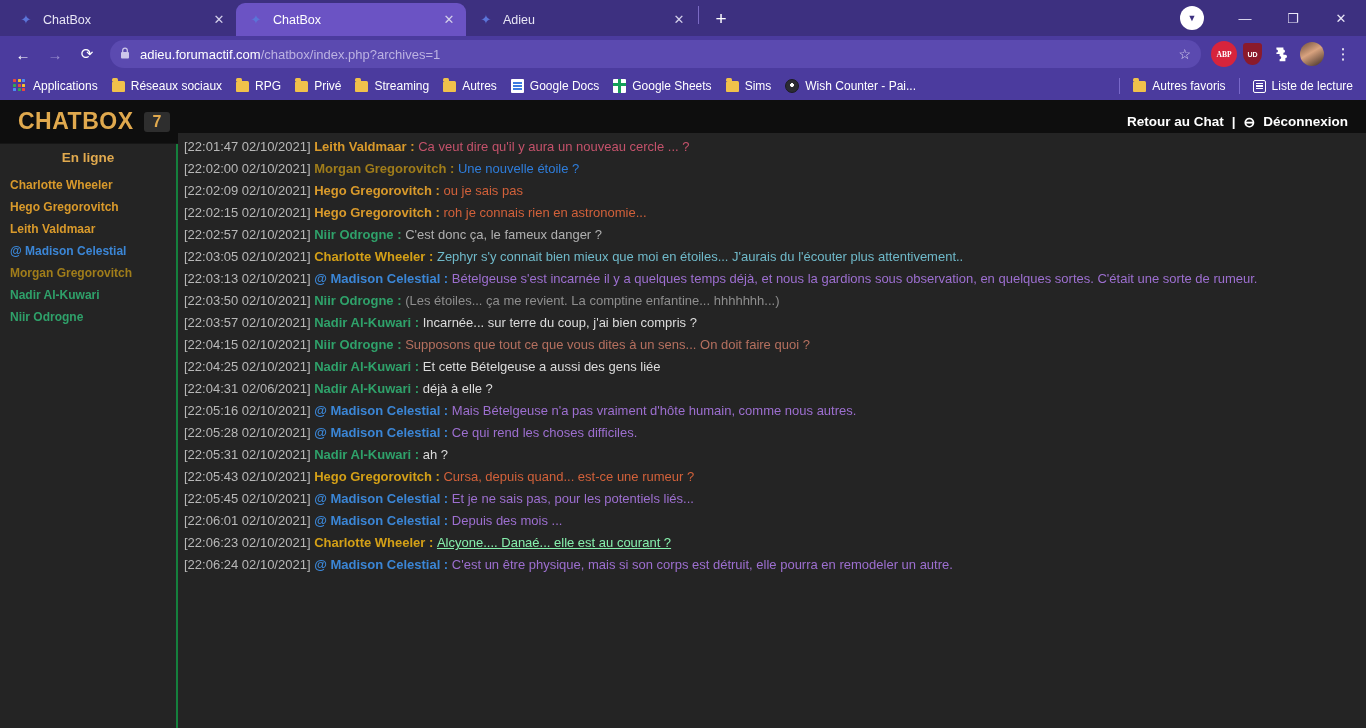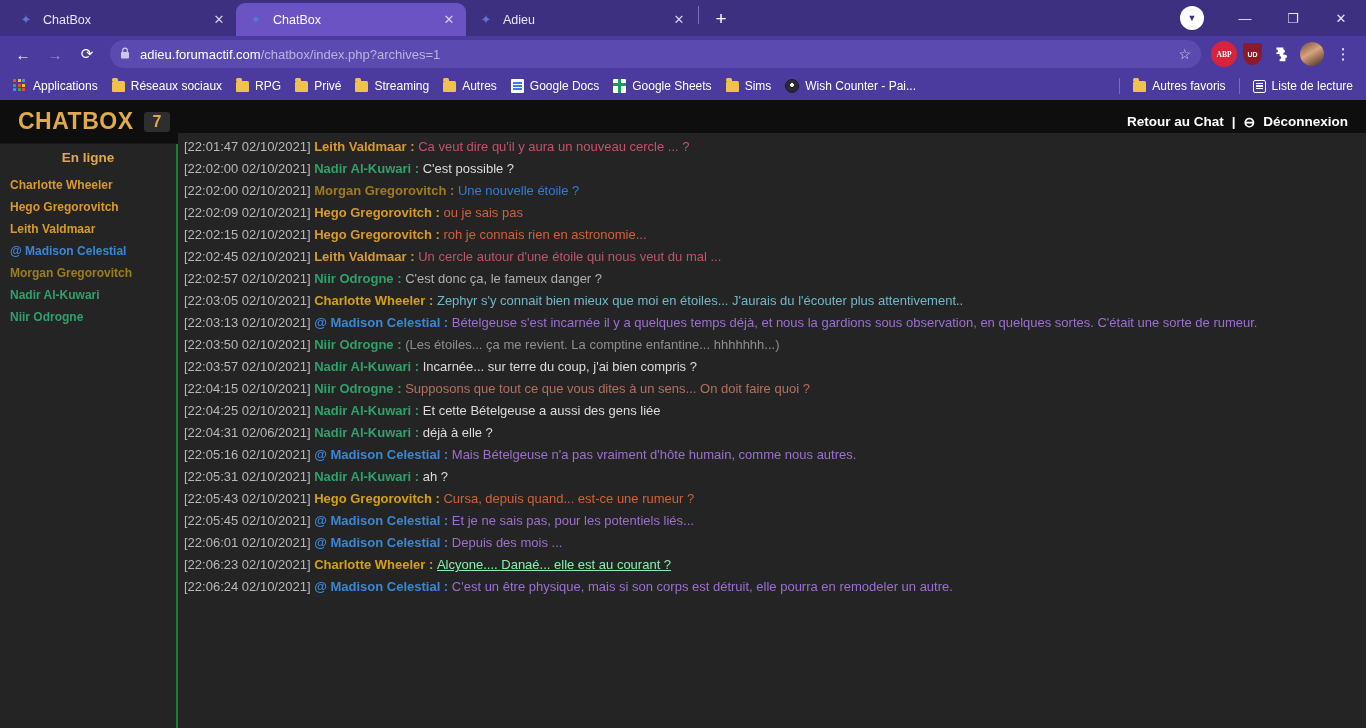--- a/index.html
+++ b/index.html
@@ -374,7 +374,6 @@
 
       <div class="cb-messages" id="message-list" style="margin-top: -11px;">
           <div class="msg"><span class="ts">[22:01:47 02/10/2021]</span> <span class="who" style="color: rgb(217, 154, 43);">Leith Valdmaar</span><span class="colon" style="color: rgb(217, 154, 43);"> : </span><span class="txt" style="color: rgb(196, 82, 107);">Ca veut dire qu'il y aura un nouveau cercle ... ?</span></div>
-          <div class="msg"><span class="ts">[22:02:00 02/10/2021]</span> <span class="who" style="color: rgb(47, 161, 106);">Nadir Al-Kuwari</span><span class="colon" style="color: rgb(47, 161, 106);"> : </span><span class="txt" style="color: rgb(220, 220, 220);">C'est possible ?</span></div>
           <div class="msg"><span class="ts">[22:02:00 02/10/2021]</span> <span class="who" style="color: rgb(160, 125, 26);">Morgan Gregorovitch</span><span class="colon" style="color: rgb(160, 125, 26);"> : </span><span class="txt" style="color: rgb(46, 125, 219);">Une nouvelle étoile ?</span></div>
           <div class="msg"><span class="ts">[22:02:09 02/10/2021]</span> <span class="who" style="color: rgb(217, 154, 43);">Hego Gregorovitch</span><span class="colon" style="color: rgb(217, 154, 43);"> : </span><span class="txt" style="color: rgb(210, 97, 58);">ou je sais pas</span></div>
           <div class="msg"><span class="ts">[22:02:15 02/10/2021]</span> <span class="who" style="color: rgb(217, 154, 43);">Hego Gregorovitch</span><span class="colon" style="color: rgb(217, 154, 43);"> : </span><span class="txt" style="color: rgb(210, 97, 58);">roh je connais rien en astronomie...</span></div>

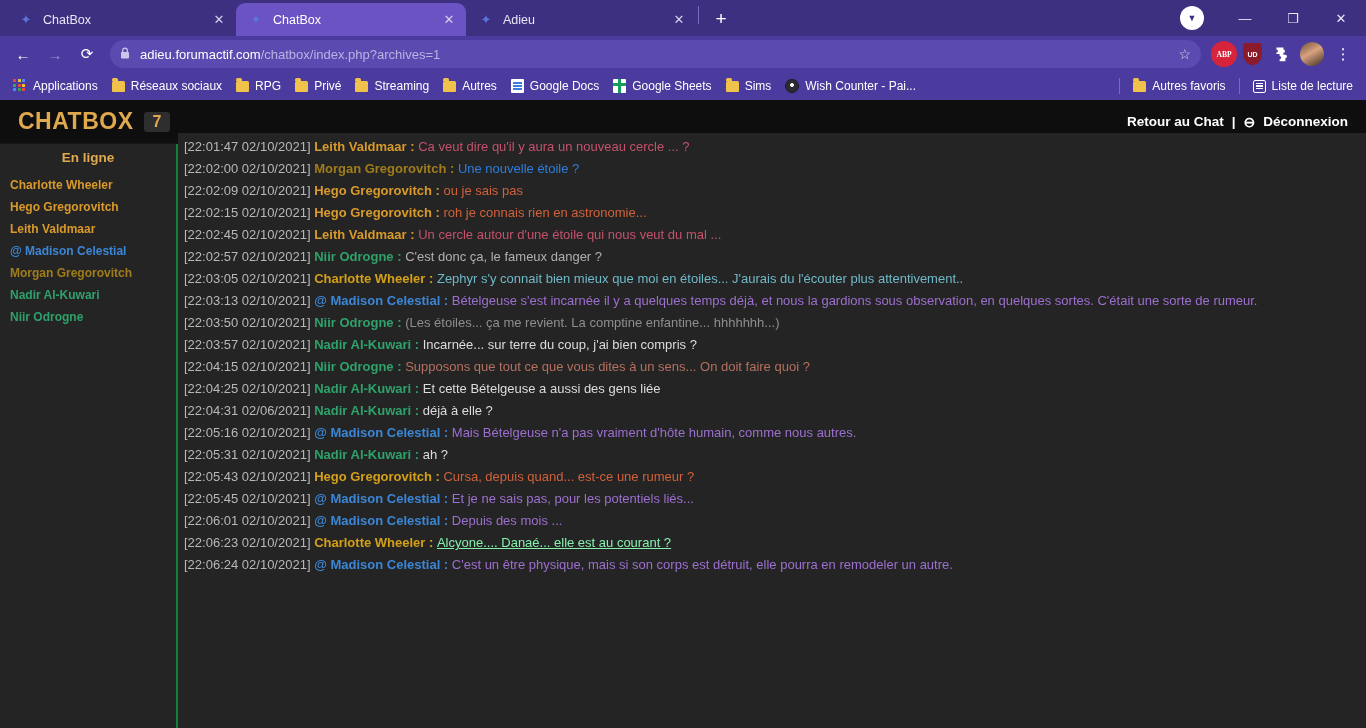--- a/index.html
+++ b/index.html
@@ -377,7 +377,6 @@
           <div class="msg"><span class="ts">[22:02:00 02/10/2021]</span> <span class="who" style="color: rgb(160, 125, 26);">Morgan Gregorovitch</span><span class="colon" style="color: rgb(160, 125, 26);"> : </span><span class="txt" style="color: rgb(46, 125, 219);">Une nouvelle étoile ?</span></div>
           <div class="msg"><span class="ts">[22:02:09 02/10/2021]</span> <span class="who" style="color: rgb(217, 154, 43);">Hego Gregorovitch</span><span class="colon" style="color: rgb(217, 154, 43);"> : </span><span class="txt" style="color: rgb(210, 97, 58);">ou je sais pas</span></div>
           <div class="msg"><span class="ts">[22:02:15 02/10/2021]</span> <span class="who" style="color: rgb(217, 154, 43);">Hego Gregorovitch</span><span class="colon" style="color: rgb(217, 154, 43);"> : </span><span class="txt" style="color: rgb(210, 97, 58);">roh je connais rien en astronomie...</span></div>
-          <div class="msg"><span class="ts">[22:02:45 02/10/2021]</span> <span class="who" style="color: rgb(217, 154, 43);">Leith Valdmaar</span><span class="colon" style="color: rgb(217, 154, 43);"> : </span><span class="txt" style="color: rgb(196, 82, 107);">Un cercle autour d'une étoile qui nous veut du mal ...</span></div>
           <div class="msg"><span class="ts">[22:02:57 02/10/2021]</span> <span class="who" style="color: rgb(47, 161, 106);">Niir Odrogne</span><span class="colon" style="color: rgb(47, 161, 106);"> : </span><span class="txt" style="color: rgb(176, 176, 176);">C'est donc ça, le fameux danger ?</span></div>
           <div class="msg"><span class="ts">[22:03:05 02/10/2021]</span> <span class="who" style="color: rgb(212, 160, 23);">Charlotte Wheeler</span><span class="colon" style="color: rgb(212, 160, 23);"> : </span><span class="txt" style="color: rgb(111, 185, 201);">Zephyr s'y connait bien mieux que moi en étoiles... J'aurais du l'écouter plus attentivement..</span></div>
           <div class="msg"><span class="ts">[22:03:13 02/10/2021]</span> <span class="who" style="color: rgb(59, 134, 214);">@ Madison Celestial</span><span class="colon" style="color: rgb(59, 134, 214);"> : </span><span class="txt" style="color: rgb(157, 111, 208);">Bételgeuse s'est incarnée il y a quelques temps déjà, et nous la gardions sous observation, en quelques sortes. C'était une sorte de rumeur.</span></div>

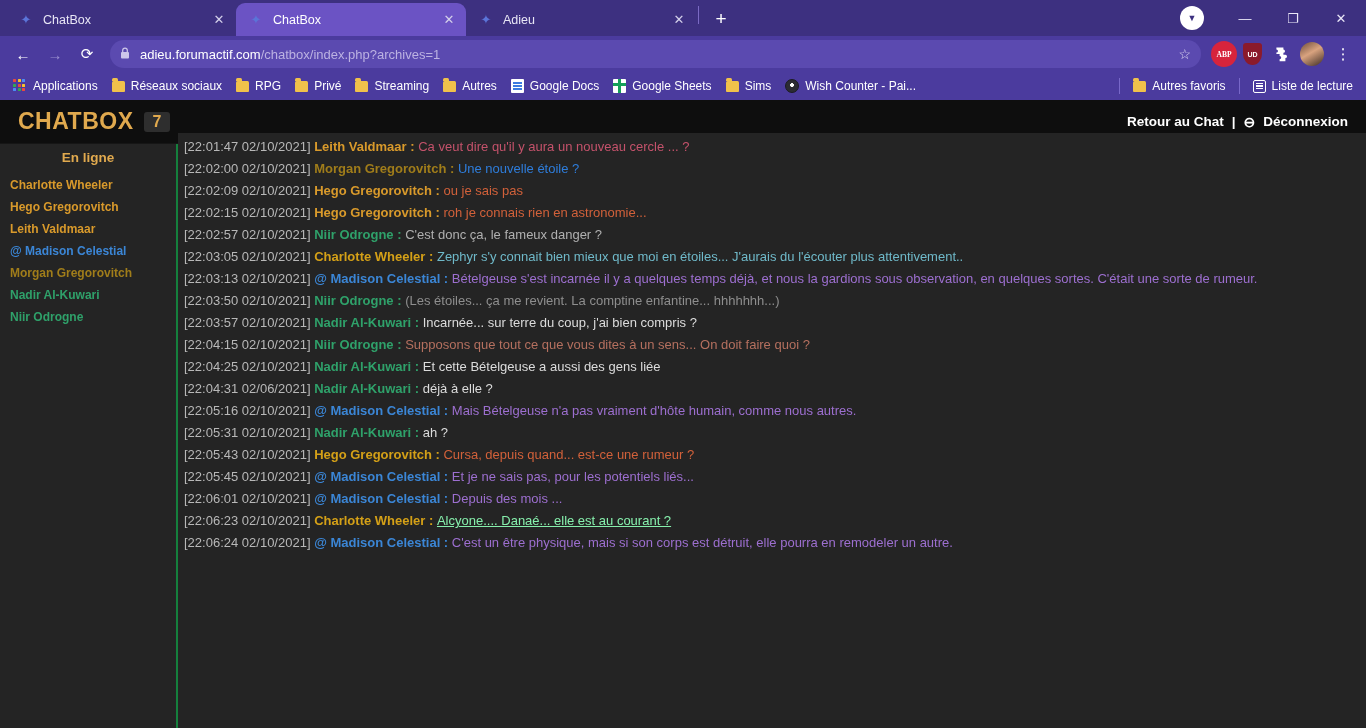--- a/index.html
+++ b/index.html
@@ -386,6 +386,7 @@
           <div class="msg"><span class="ts">[22:04:25 02/10/2021]</span> <span class="who" style="color: rgb(47, 161, 106);">Nadir Al-Kuwari</span><span class="colon" style="color: rgb(47, 161, 106);"> : </span><span class="txt" style="color: rgb(220, 220, 220);">Et cette Bételgeuse a aussi des gens liée</span></div>
           <div class="msg"><span class="ts">[22:04:31 02/06/2021]</span> <span class="who" style="color: rgb(47, 161, 106);">Nadir Al-Kuwari</span><span class="colon" style="color: rgb(47, 161, 106);"> : </span><span class="txt" style="color: rgb(220, 220, 220);">déjà à elle ?</span></div>
           <div class="msg"><span class="ts">[22:05:16 02/10/2021]</span> <span class="who" style="color: rgb(59, 134, 214);">@ Madison Celestial</span><span class="colon" style="color: rgb(59, 134, 214);"> : </span><span class="txt" style="color: rgb(157, 111, 208);">Mais Bételgeuse n'a pas vraiment d'hôte humain, comme nous autres.</span></div>
+          <div class="msg"><span class="ts">[22:05:28 02/10/2021]</span> <span class="who" style="color: rgb(59, 134, 214);">@ Madison Celestial</span><span class="colon" style="color: rgb(59, 134, 214);"> : </span><span class="txt" style="color: rgb(157, 111, 208);">Ce qui rend les choses difficiles.</span></div>
           <div class="msg"><span class="ts">[22:05:31 02/10/2021]</span> <span class="who" style="color: rgb(47, 161, 106);">Nadir Al-Kuwari</span><span class="colon" style="color: rgb(47, 161, 106);"> : </span><span class="txt" style="color: rgb(220, 220, 220);">ah ?</span></div>
           <div class="msg"><span class="ts">[22:05:43 02/10/2021]</span> <span class="who" style="color: rgb(212, 160, 23);">Hego Gregorovitch</span><span class="colon" style="color: rgb(212, 160, 23);"> : </span><span class="txt" style="color: rgb(210, 97, 58);">Cursa, depuis quand... est-ce une rumeur ?</span></div>
           <div class="msg"><span class="ts">[22:05:45 02/10/2021]</span> <span class="who" style="color: rgb(59, 134, 214);">@ Madison Celestial</span><span class="colon" style="color: rgb(59, 134, 214);"> : </span><span class="txt" style="color: rgb(157, 111, 208);">Et je ne sais pas, pour les potentiels liés...</span></div>

